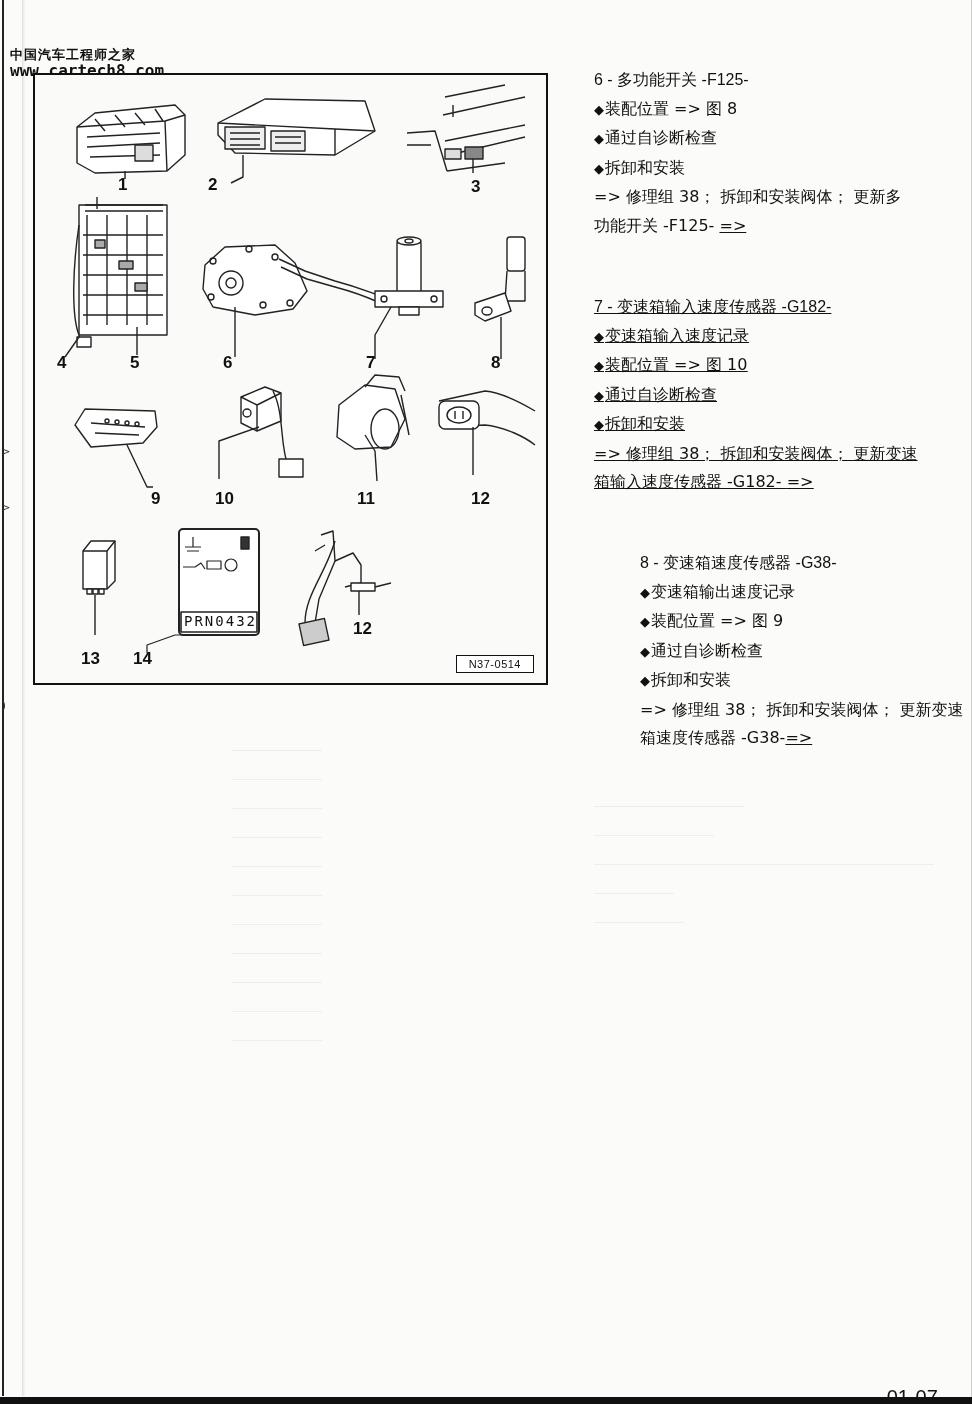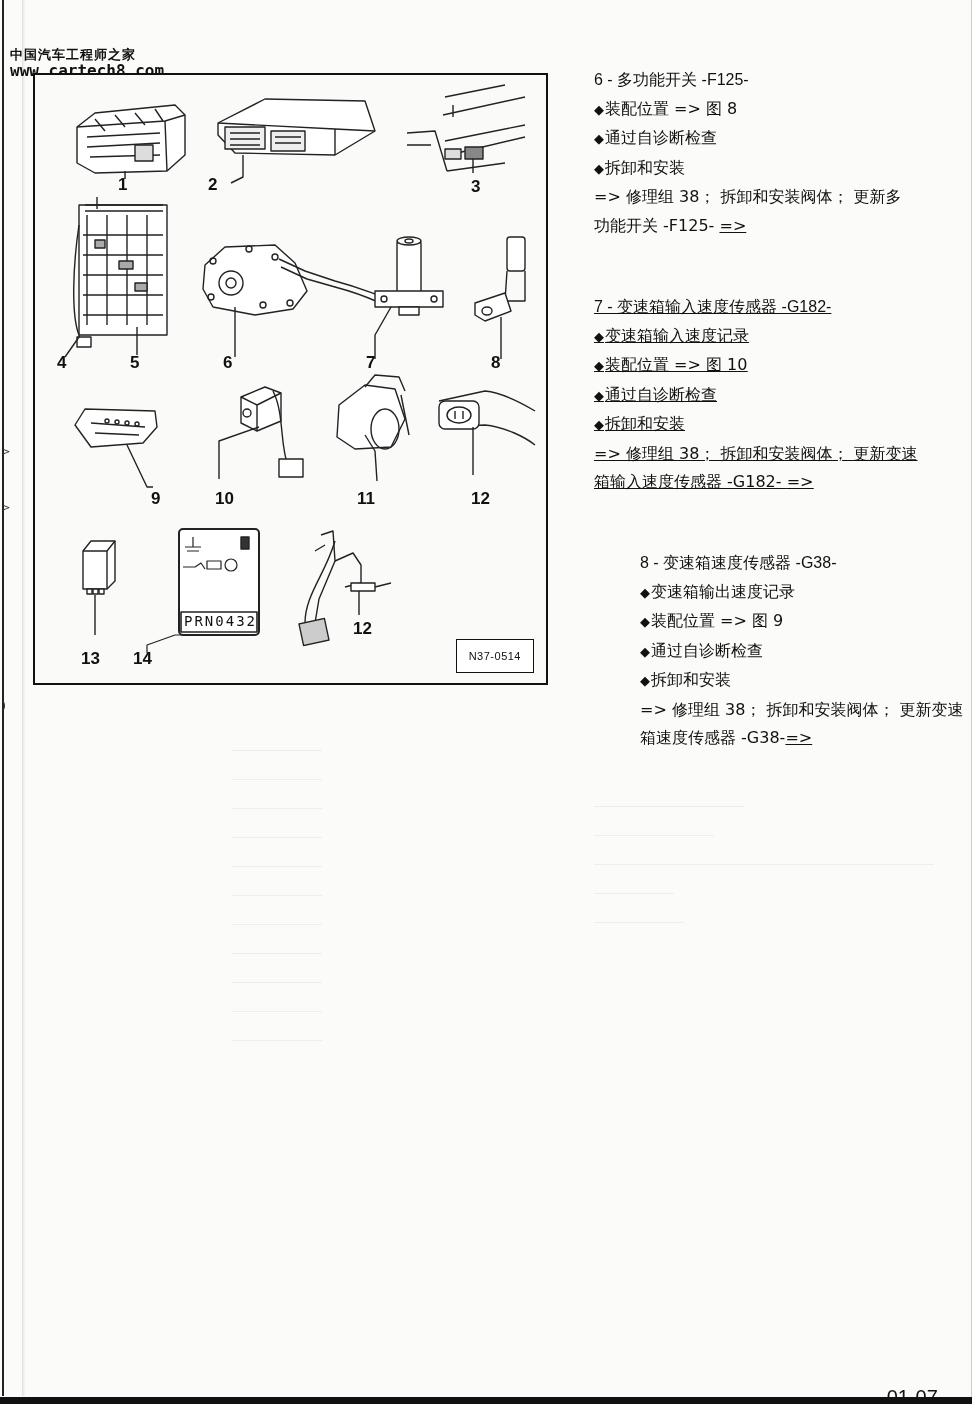--- a/index.html
+++ b/index.html
@@ -31,7 +31,7 @@
     .callout { position: absolute; font-family: "Liberation Sans", sans-serif; font-weight: bold; font-size: 17px; color: #111; }
     .fig-id {
       position: absolute; right: 12px; bottom: 10px; border: 1.5px solid #111; background: #fff;
-      font-family: "Liberation Sans", sans-serif; font-size: 11px; padding: 10px 12px; letter-spacing: 0.5px;
+      font-family: "Liberation Sans", sans-serif; font-size: 11px; padding: 2px 12px; letter-spacing: 0.5px;
     }
     .lcd-text {
       position: absolute; font-family: "DejaVu Sans Mono", monospace; font-size: 14px; letter-spacing: 2px; color: #111;

